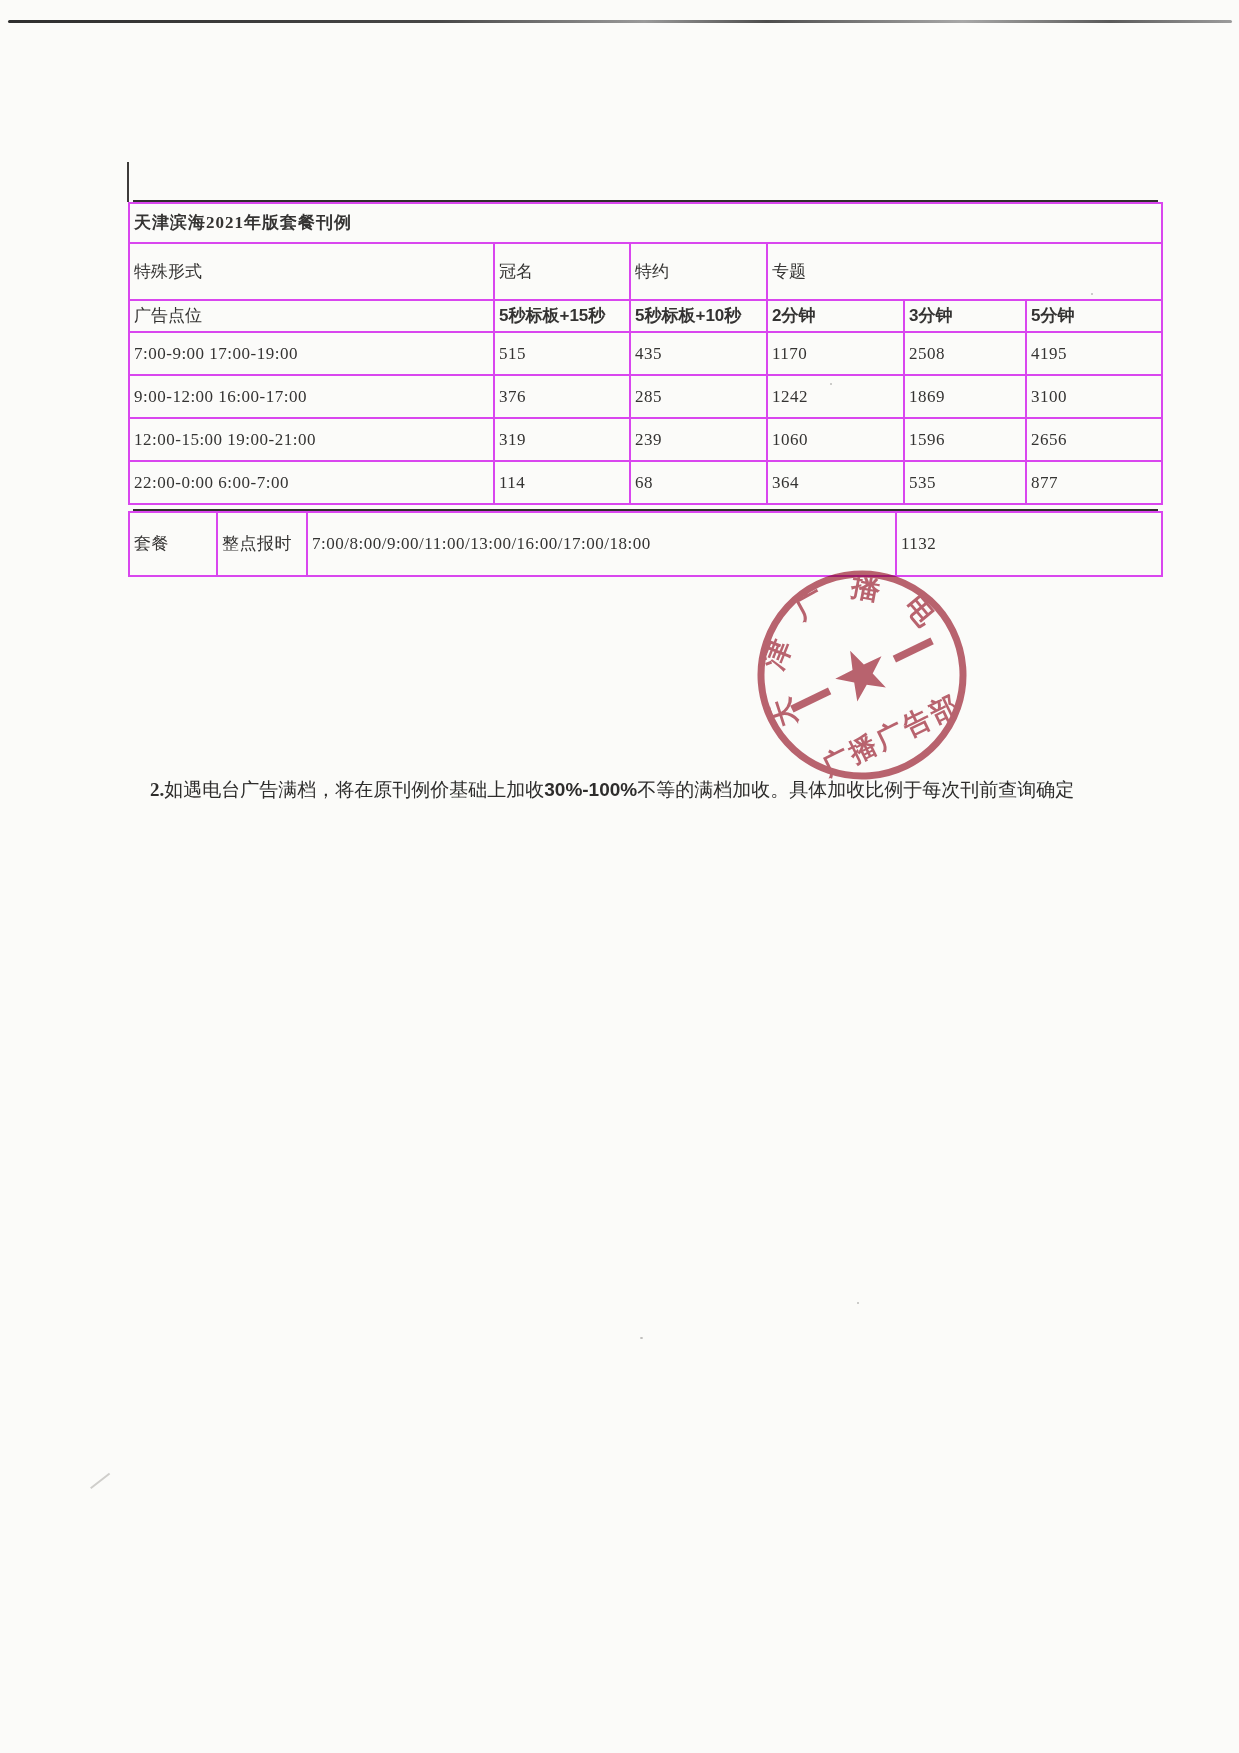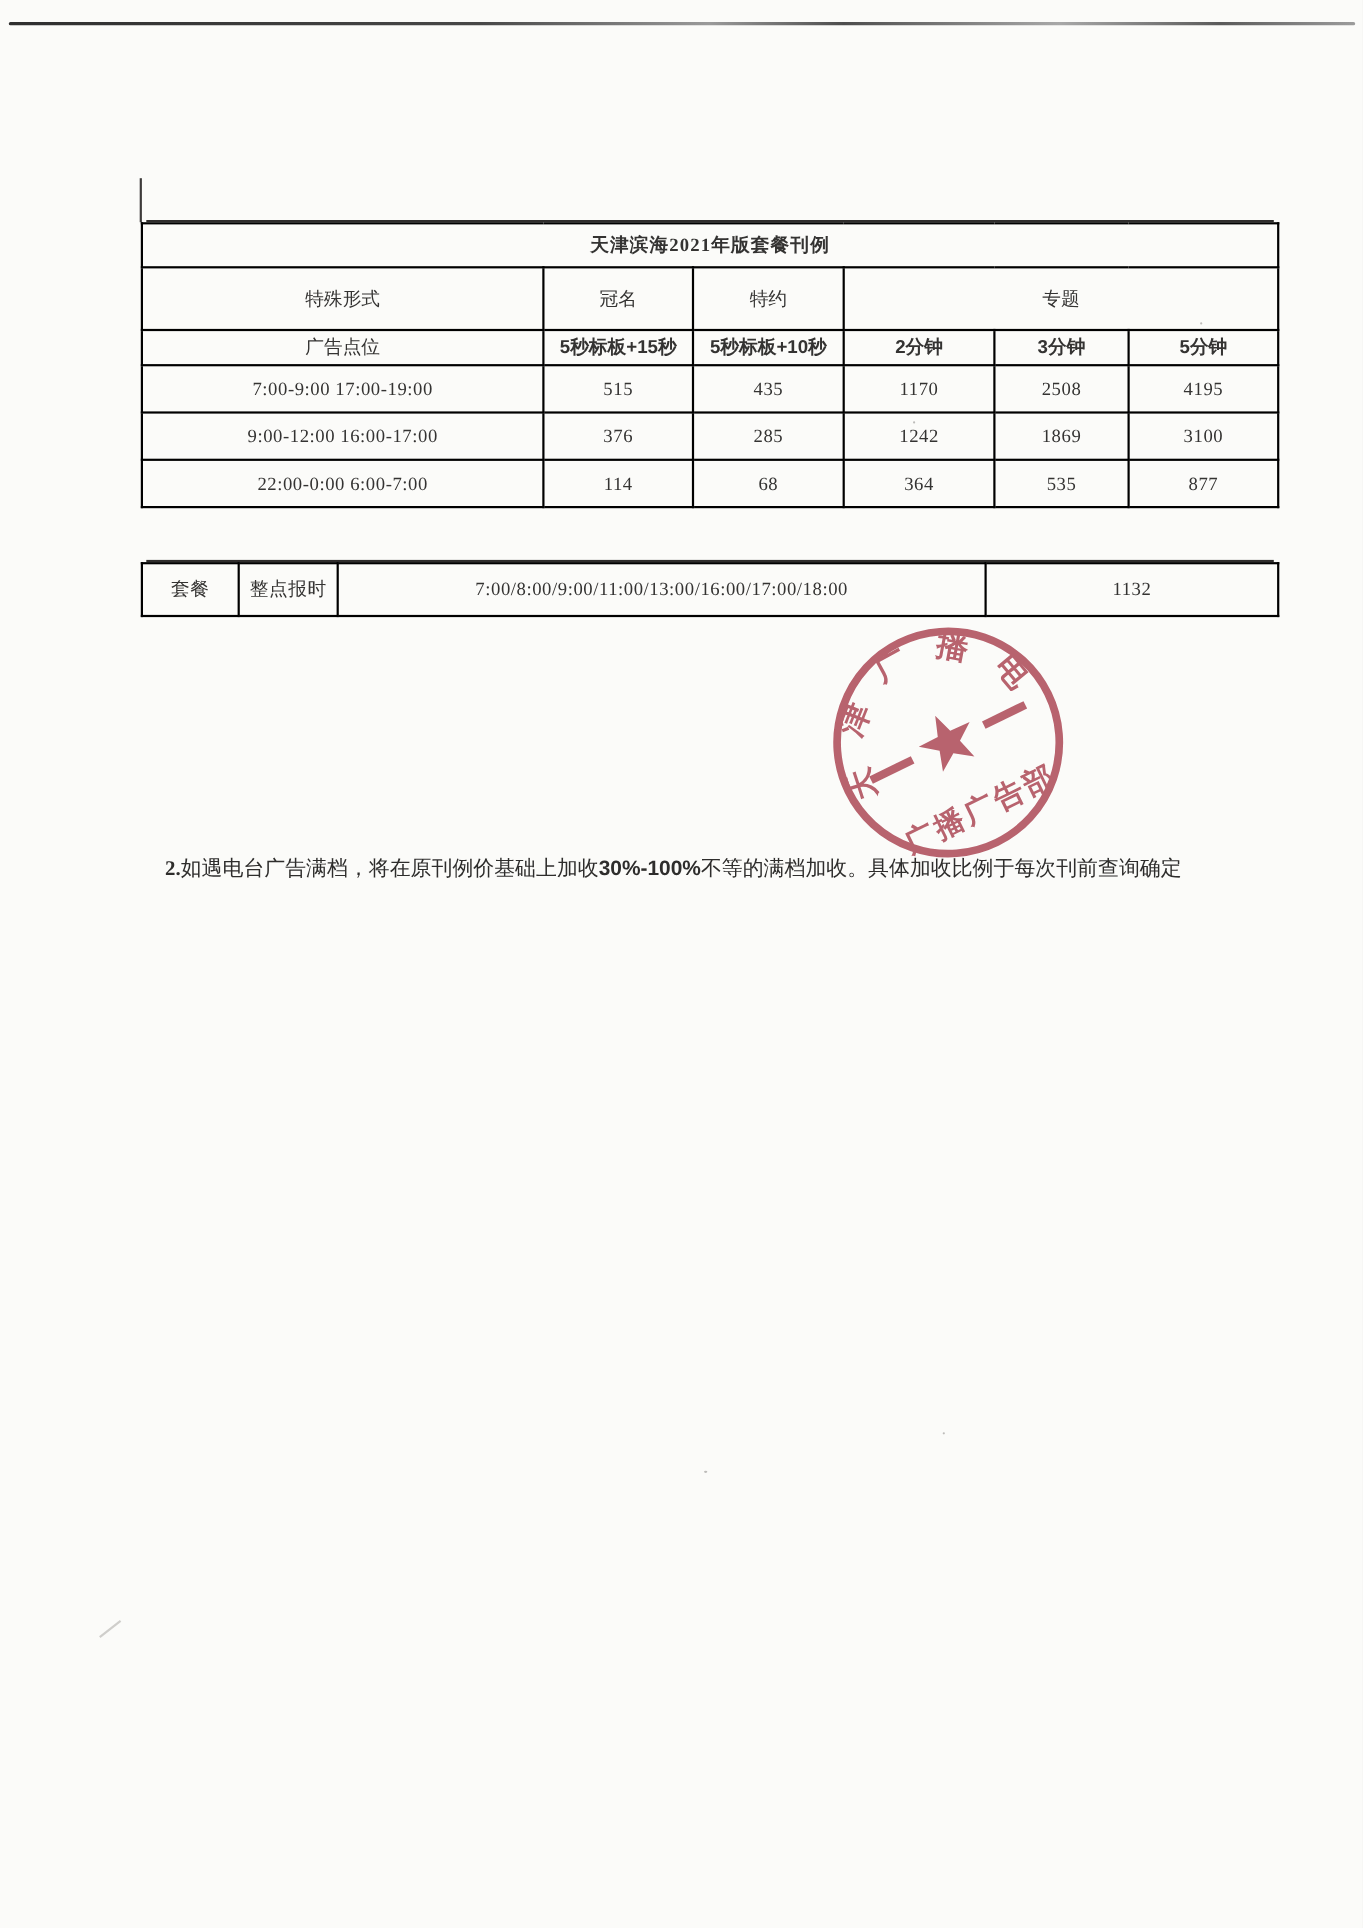--- a/index.html
+++ b/index.html
@@ -34,8 +34,8 @@
     box-shadow:0 -7px 0 -5px #2f2d2c; 
   }
   table.rate td{
-    border:2px solid #000000;
-    text-align:center;vertical-align:middle;
+    border:2px solid #d946ef;
+    vertical-align:middle;
     font-size:17px;line-height:1.15;
     padding:0 4px;overflow:hidden;white-space:nowrap;
   }

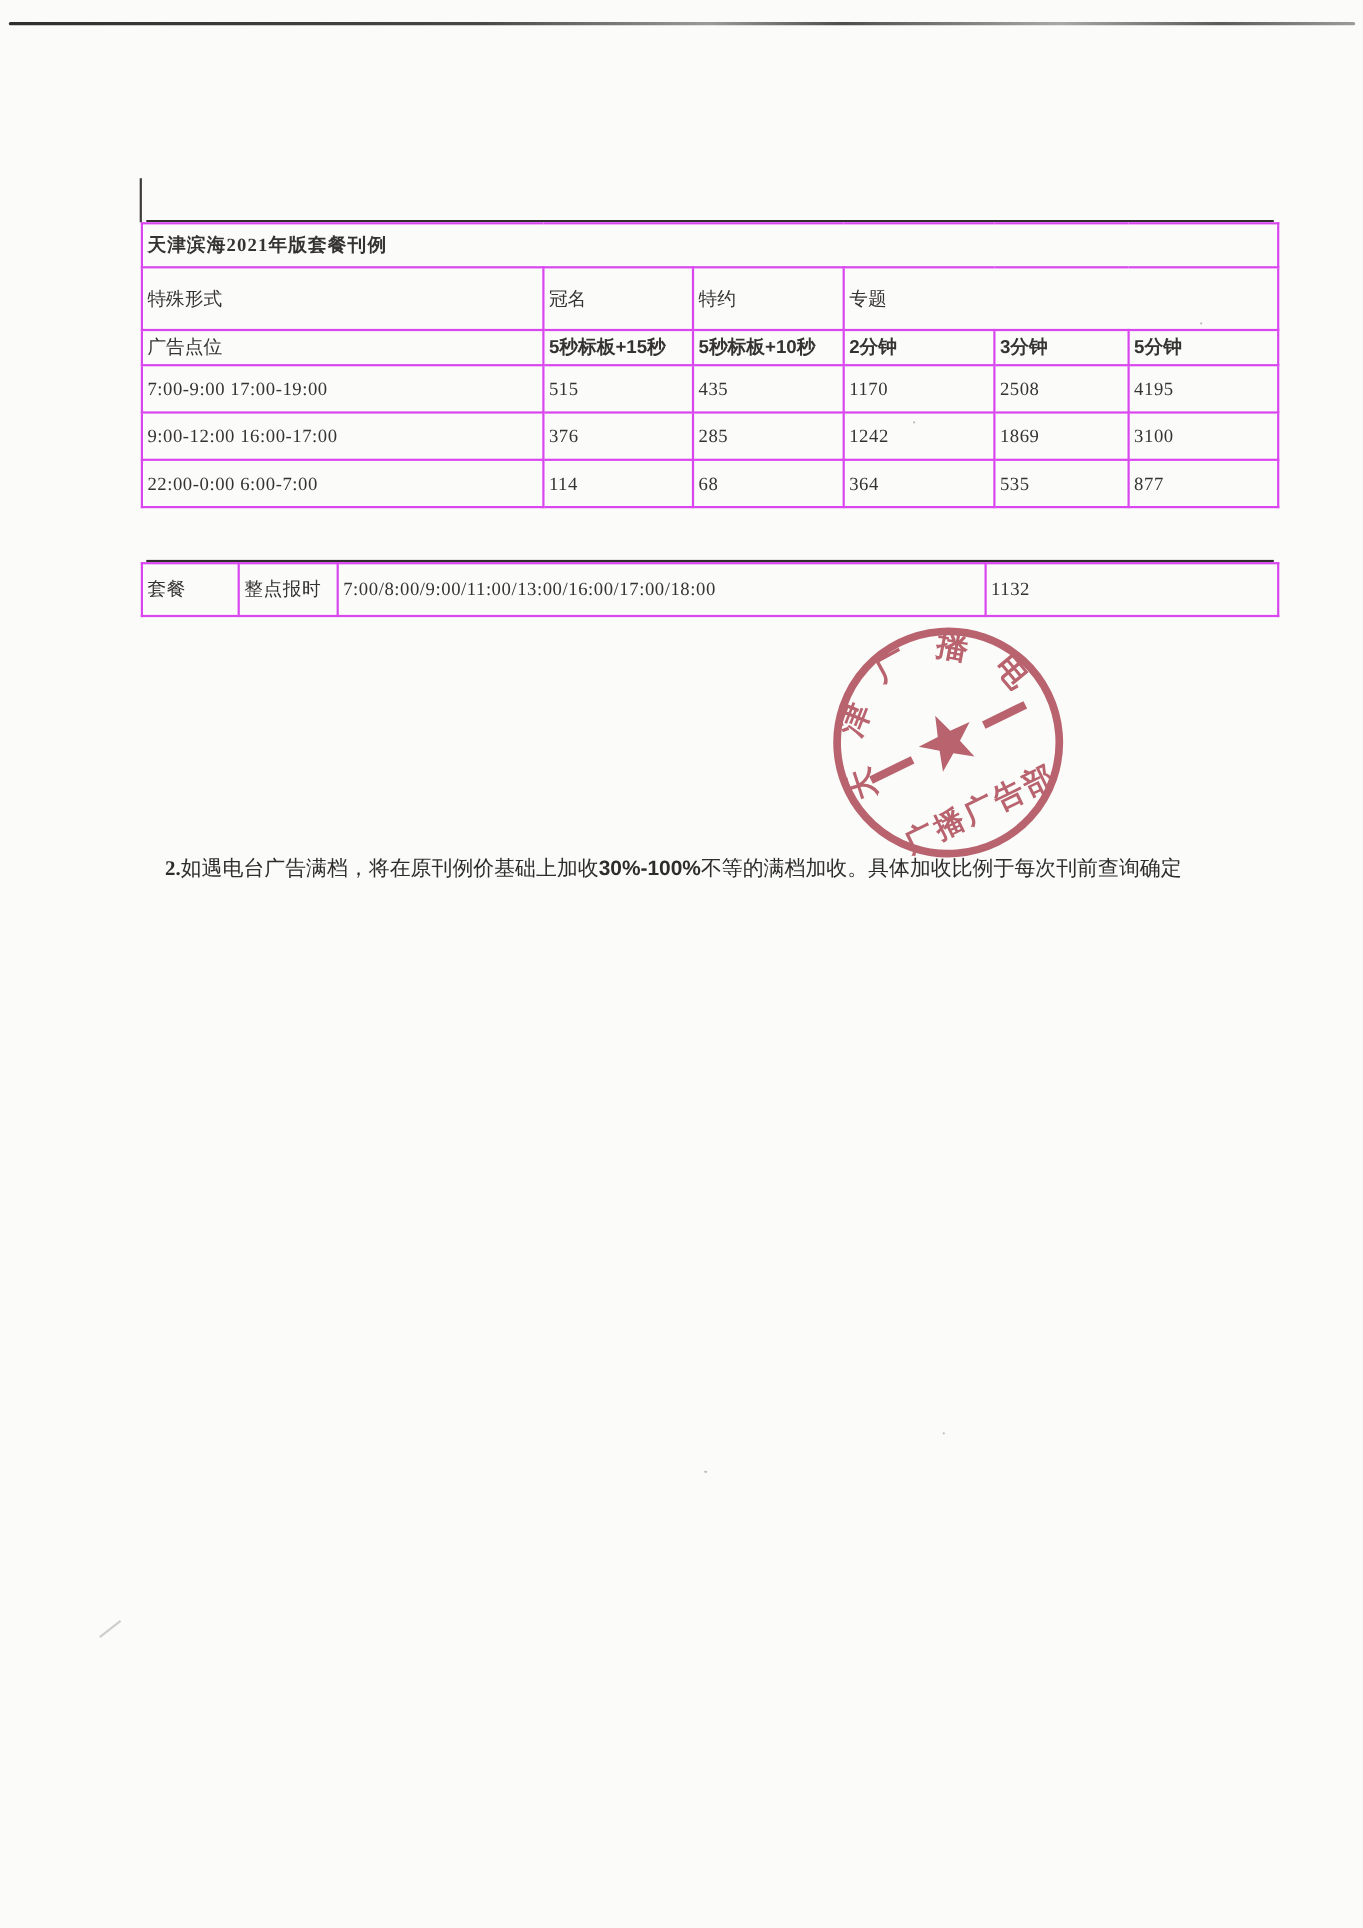--- a/index.html
+++ b/index.html
@@ -121,6 +121,14 @@
       <td class="num">3100</td>
     </tr>
     <tr style="height:43px">
+      <td class="slots">12:00-15:00 19:00-21:00</td>
+      <td class="num">319</td>
+      <td class="num">239</td>
+      <td class="num">1060</td>
+      <td class="num">1596</td>
+      <td class="num">2656</td>
+    </tr>
+    <tr style="height:43px">
       <td class="slots">22:00-0:00 6:00-7:00</td>
       <td class="num">114</td>
       <td class="num">68</td>

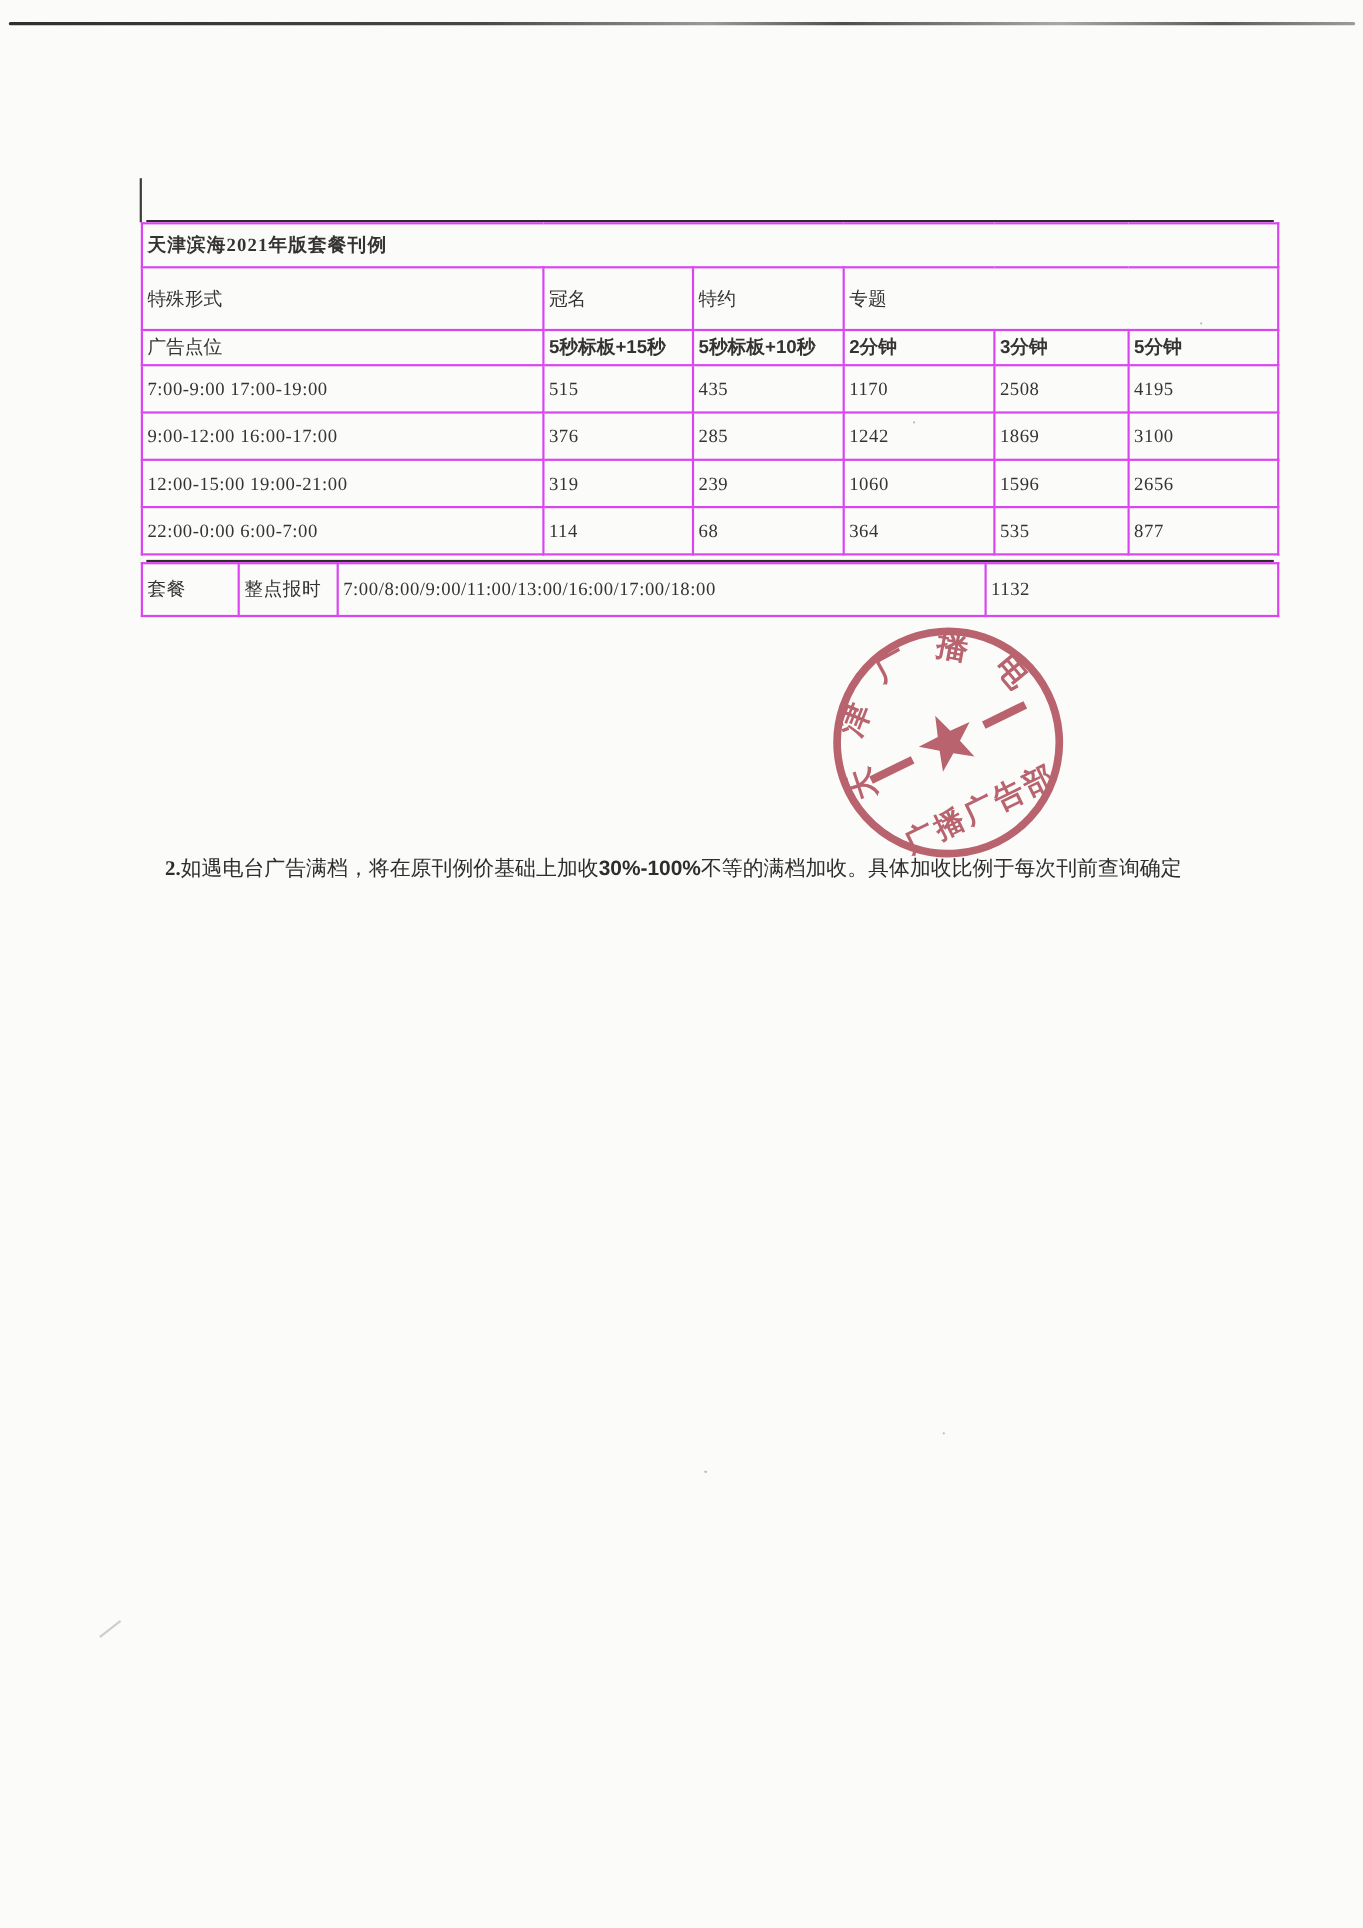--- a/index.html
+++ b/index.html
@@ -147,7 +147,7 @@
         <col style="width:266px">
     </colgroup>
     <tbody>
-    <tr style="height:48px">
+    <tr style="height:64px">
       <td class="slots">套餐</td>
       <td class="slots">整点报时</td>
       <td class="slots">7:00/8:00/9:00/11:00/13:00/16:00/17:00/18:00</td>

